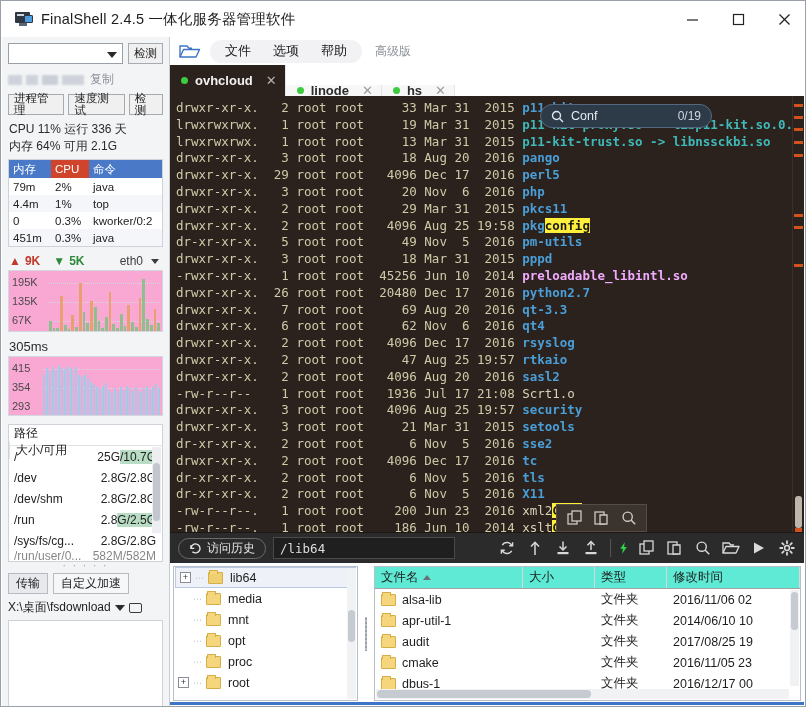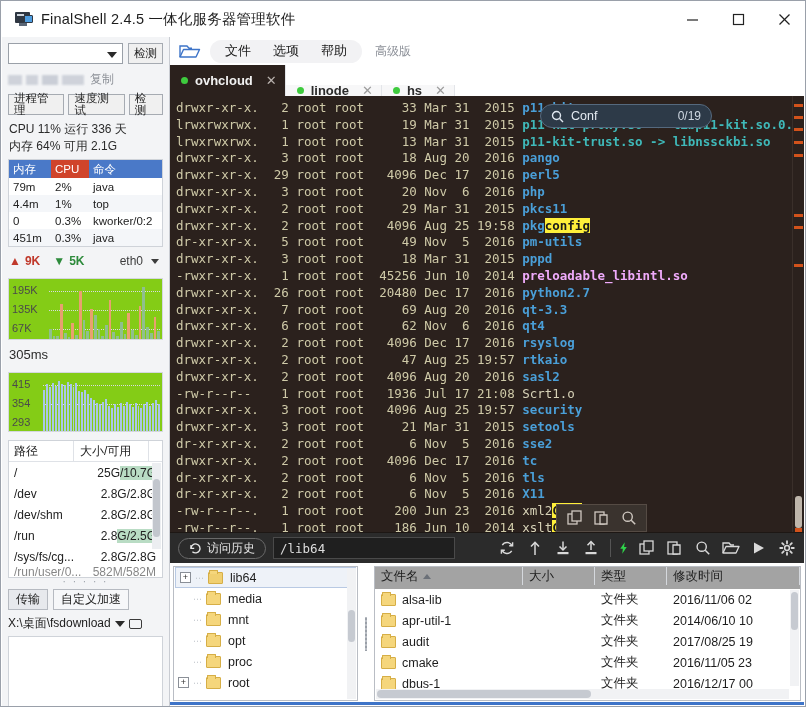--- a/index.html
+++ b/index.html
@@ -117,7 +117,7 @@
     border-top: 5px solid #3c3c3c; margin-left: 4px; margin-right: 4px;
   }
   .chartbox {
-    margin: 10px 6px 0 6px; border: 1px solid #d4d8de; background: #84cc16;
+    margin: 2px 6px 0 6px; border: 1px solid #d4d8de; background: #f9a8d4;
     position: relative; overflow: hidden;
   }
   #net-chart { height: 62px; }

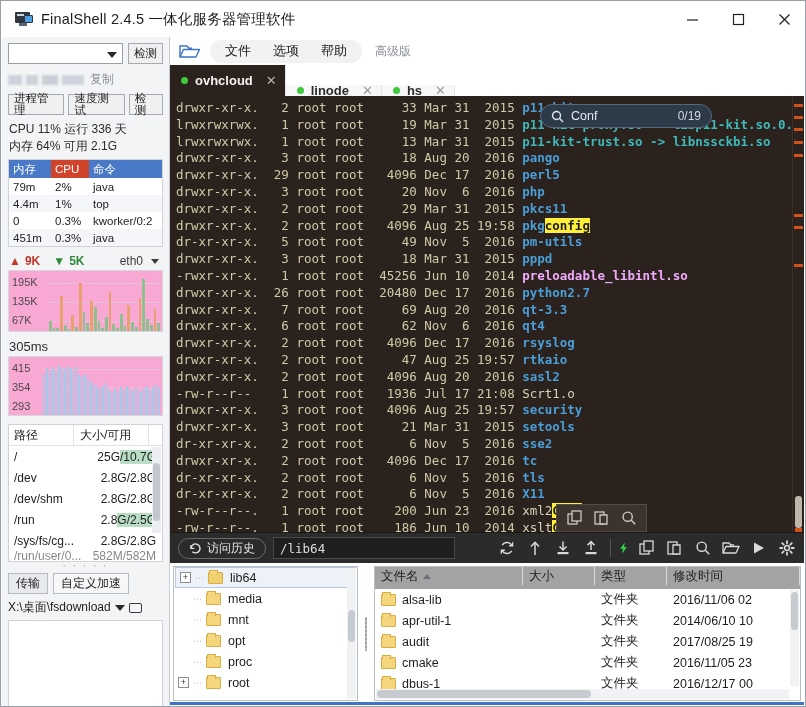--- a/index.html
+++ b/index.html
@@ -136,7 +136,7 @@
     margin: 8px 6px 0 6px; border: 1px solid #cfd3d9; background: #fff; font-size: 12px;
     position: relative;
   }
-  #disk-table .dhead { display: flex; height: 21px; background: #fff; border-bottom: 1px solid #dfe2e7; color: #222; }
+  #disk-table .dhead { display: flex; height: 21px; background: #fff; border-bottom: 1px solid #dfe2e7; color: #222; flex-direction: column; }
   #disk-table .dhead .c { display: flex; align-items: center; }
   #disk-table .dhead .c0 { width: 64px; padding-left: 5px; }
   #disk-table .dhead .c1 { flex: 1; padding-left: 6px; border-left: 1px solid #dfe2e7; }

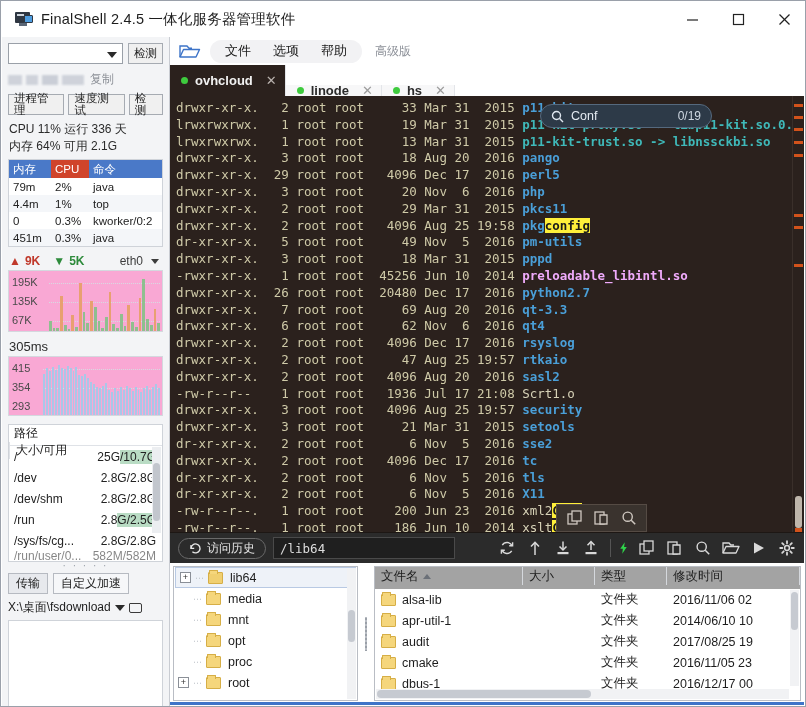--- a/index.html
+++ b/index.html
@@ -285,7 +285,7 @@
     background-size: 2px 4px; }
 
   #list-pane { flex: 1; border: 1px solid #b9bdc4; background: #fff; position: relative; overflow: hidden; }
-  #list-head { display: flex; height: 22px; background: #a3a3a3; border-bottom: 4px solid #a3a3a3; font-size: 12.5px; color: #1d1d1d; }
+  #list-head { display: flex; height: 22px; background: #5eead4; border-bottom: 1px solid #a3a3a3; font-size: 12.5px; color: #1d1d1d; }
   #list-head .h { display: flex; align-items: center; padding-left: 6px; border-right: 1px solid #d5d8dd; gap: 4px; }
   #list-head .h0 { width: 148px; }
   #list-head .h1 { width: 72px; }

